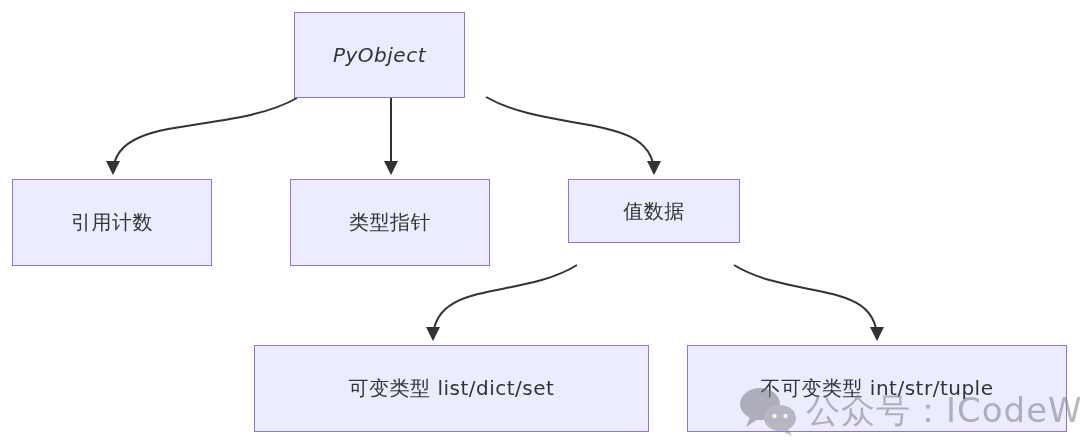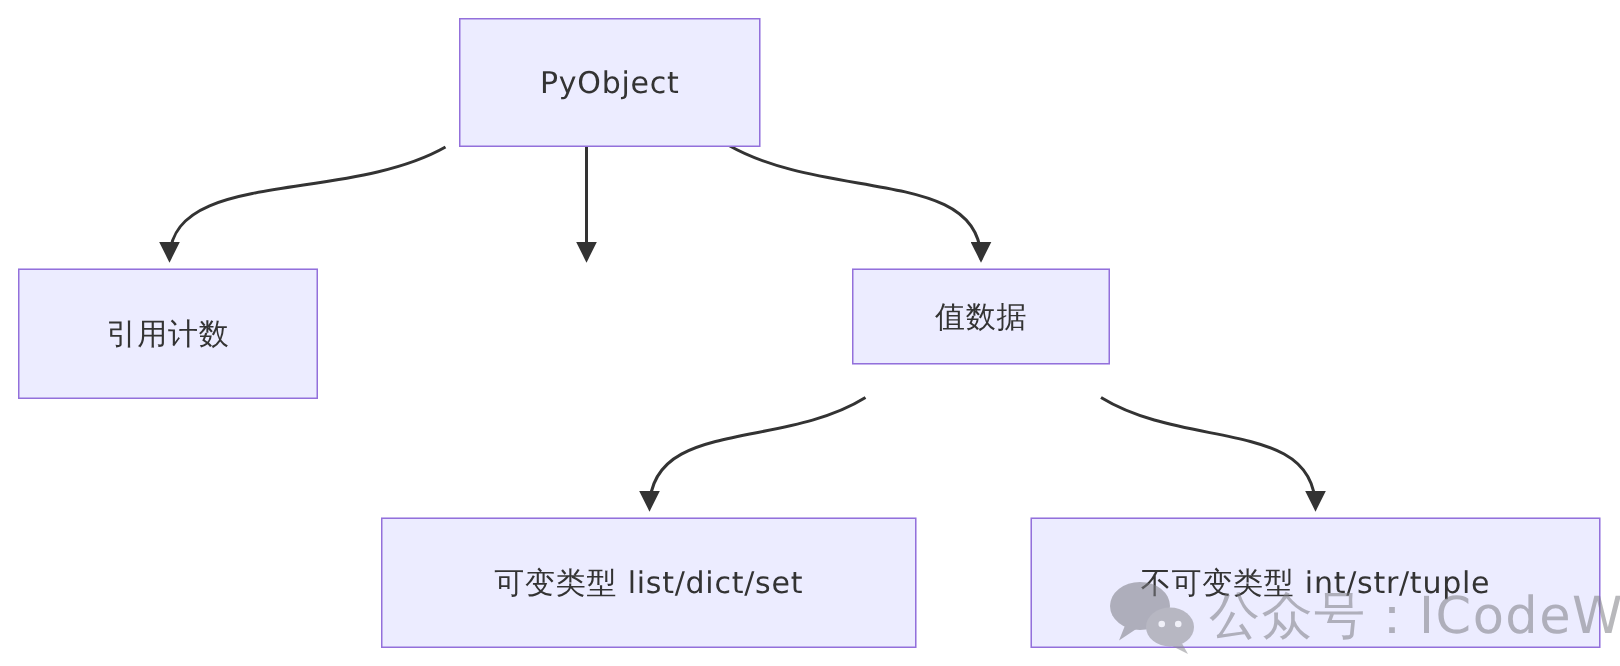--- a/index.html
+++ b/index.html
@@ -78,7 +78,7 @@
     <path d="M 734 265 C 791 300, 877 279, 877 339" fill="none" stroke="#333333" stroke-width="2" marker-end="url(#arrowhead)"></path>
   </svg>
 
-  <div class="node" style="left:306px; top:12px; width:201px; height:86px;">
+  <div class="node" style="left:294px; top:12px; width:171px; height:86px;font-style:italic;">
     <span class="nlabel">PyObject</span>
   </div>
 

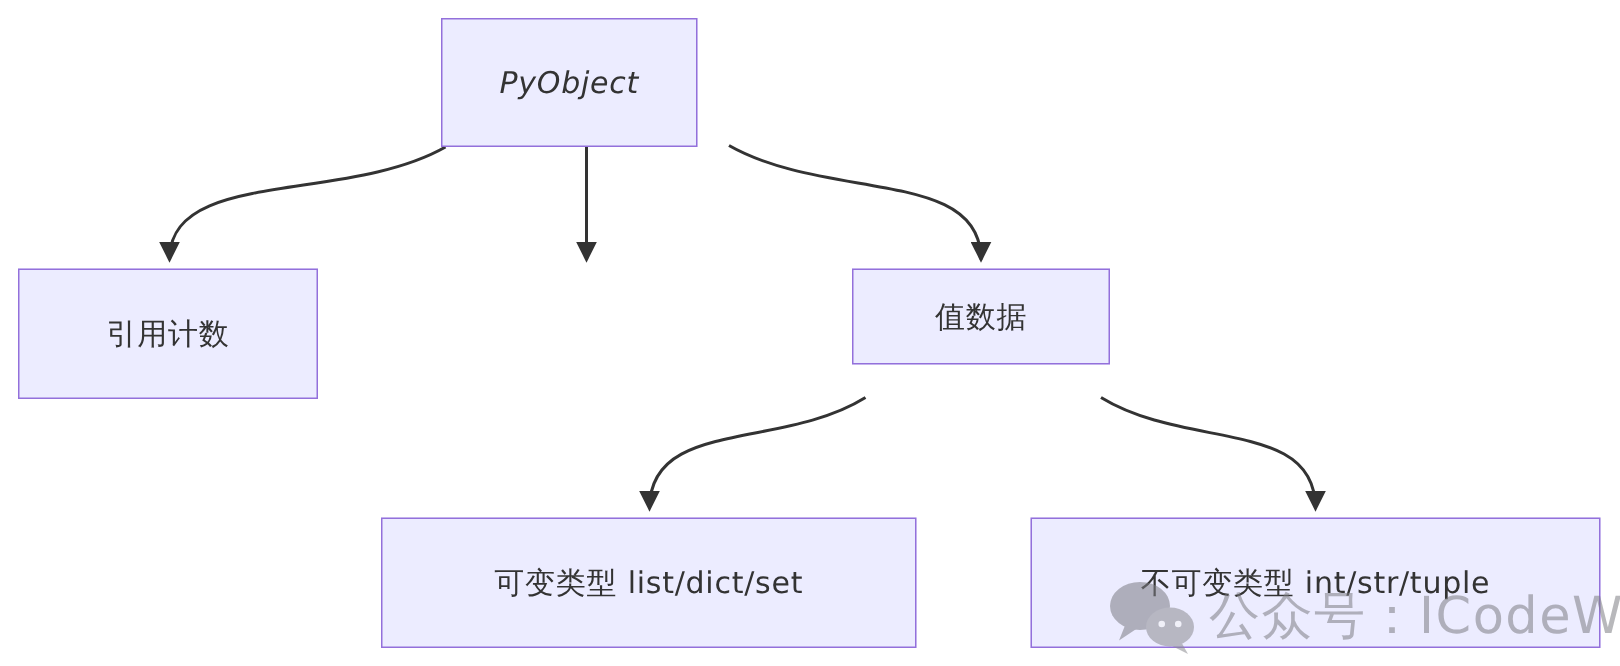--- a/index.html
+++ b/index.html
@@ -86,6 +86,9 @@
     <span class="nlabel">引用计数</span>
   </div>
 
+  <div class="node" style="left:290px; top:179px; width:200px; height:87px;">
+    <span class="nlabel">类型指针</span>
+  </div>
 
   <div class="node" style="left:568px; top:179px; width:172px; height:64px;">
     <span class="nlabel">值数据</span>

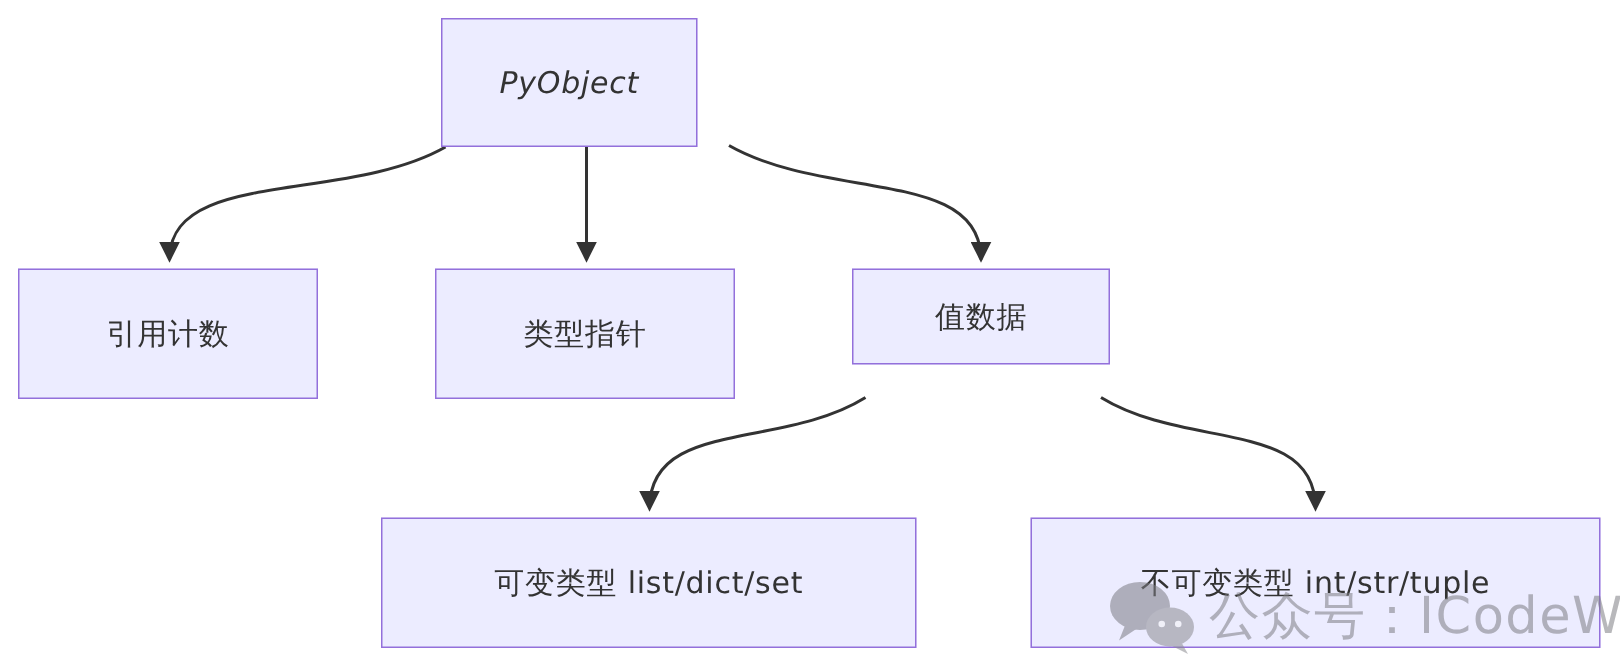--- a/index.html
+++ b/index.html
@@ -94,7 +94,7 @@
     <span class="nlabel">值数据</span>
   </div>
 
-  <div class="node" style="left:254px; top:345px; width:357px; height:87px;">
+  <div class="node" style="left:254px; top:345px; width:395px; height:87px;">
     <span class="nlabel">可变类型 list/dict/set</span>
   </div>
 

